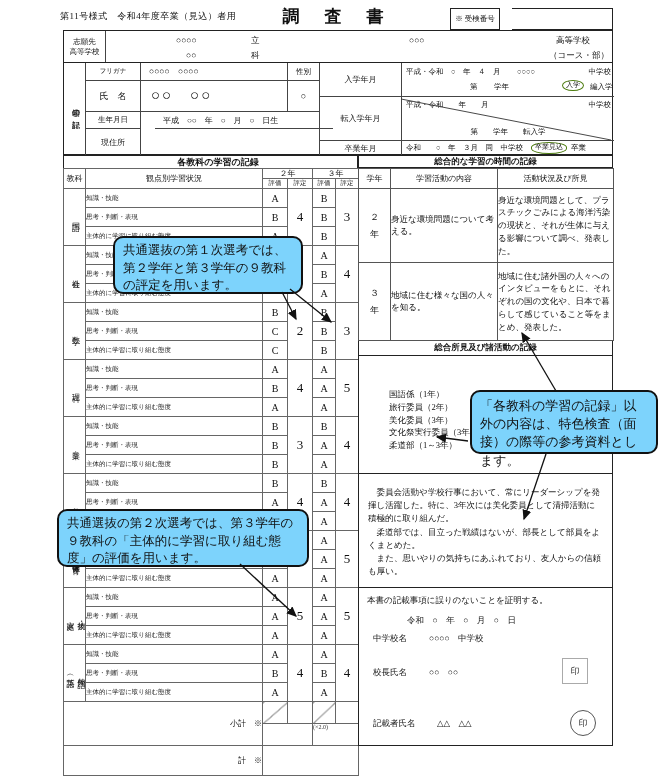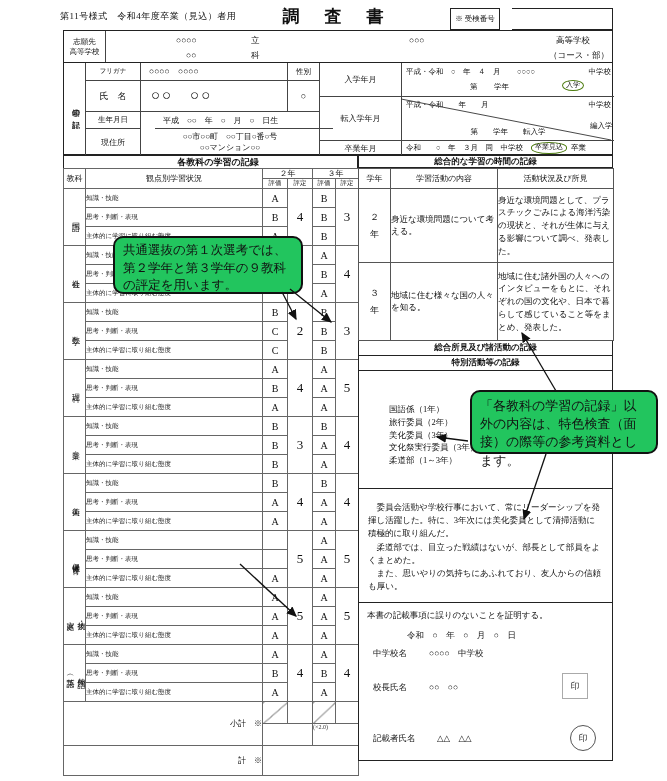--- a/index.html
+++ b/index.html
@@ -115,7 +115,7 @@
         <span style="left:68px;top:19px;">第</span>
         <span style="left:92px;top:19px;">学年</span>
         <span class="circle-mark" style="left:160px;top:17px;font-size:7px;">入学</span>
-        <span style="left:188px;top:19px;margin-top:39px;">編入学</span>
+        <span style="left:188px;top:19px;">編入学</span>
       </div>
     </div>
     <div class="cell bl bb cen" style="left:255px;top:34px;width:82px;height:44px;font-size:8px;">転入学年月</div>

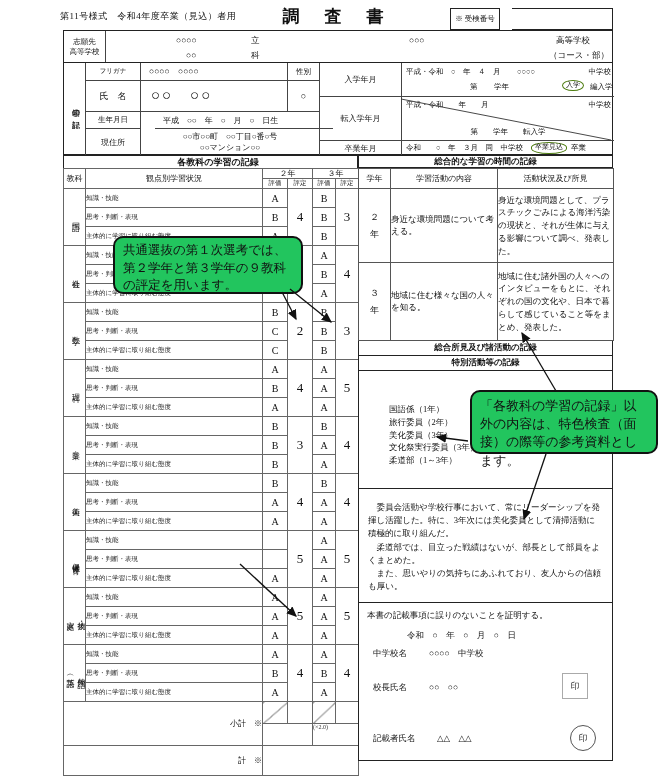--- a/index.html
+++ b/index.html
@@ -103,8 +103,6 @@
     <div class="cell br bb cen" style="left:22px;top:49px;width:55px;height:17px;font-size:7.5px;">生年月日</div>
     <div class="cell bb" style="left:77px;top:49px;width:178px;height:17px;font-size:8px;padding:3px 0 0 8px;margin-left:14px;">平成　○○　年　○　月　○　日生</div>
     <div class="cell br cen" style="left:22px;top:66px;width:55px;height:26px;font-size:8px;">現住所</div>
-    <div class="cell cen pre" style="left:77px;top:66px;width:178px;height:26px;font-size:8px;line-height:1.4;">○○市○○町　○○丁目○番○号
-○○マンション○○</div>
 
     <div class="cell bl bb cen" style="left:255px;top:0;width:82px;height:34px;font-size:8px;">入学年月</div>
     <div class="cell bl bb" style="left:337px;top:0;width:213px;height:34px;">

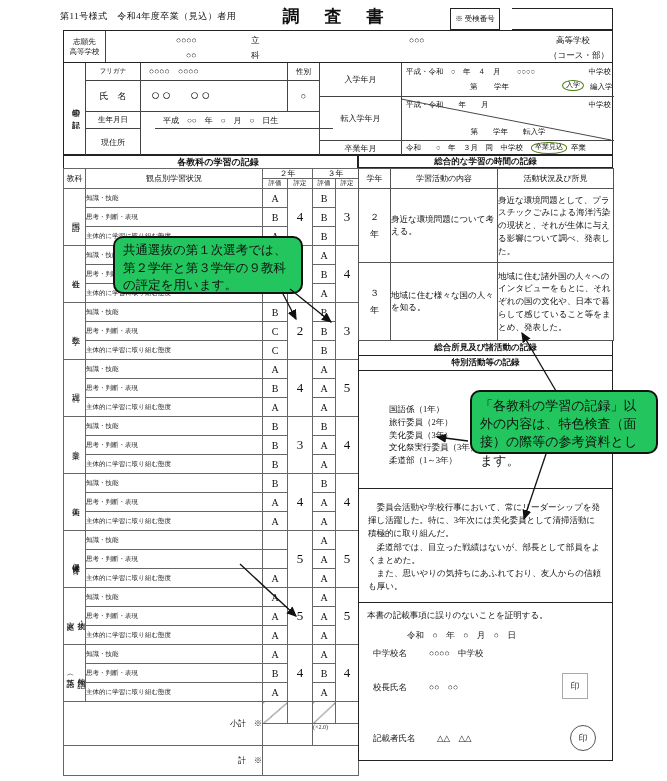--- a/index.html
+++ b/index.html
@@ -63,7 +63,7 @@
   .seal-sq{position:absolute;width:24px;height:24px;border:1px solid #aaa;display:flex;align-items:center;justify-content:center;font-size:9px;color:#333;}
   .seal-ci{position:absolute;width:24px;height:24px;border:1px solid #555;border-radius:50%;display:flex;align-items:center;justify-content:center;font-size:9px;color:#333;}
   
-  .callout{position:absolute;background:#22c55e;border:2px solid #111;border-radius:10px;
+  .callout{position:absolute;background:#7dd3fc;border:2px solid #111;border-radius:10px;
            font-size:12.5px;line-height:1.4;padding:4px 8px;z-index:5;box-sizing:border-box;}
   .co3{font-size:13px;padding:5px 8px;}
   svg.overlay{position:absolute;left:0;top:0;z-index:6;pointer-events:none;}

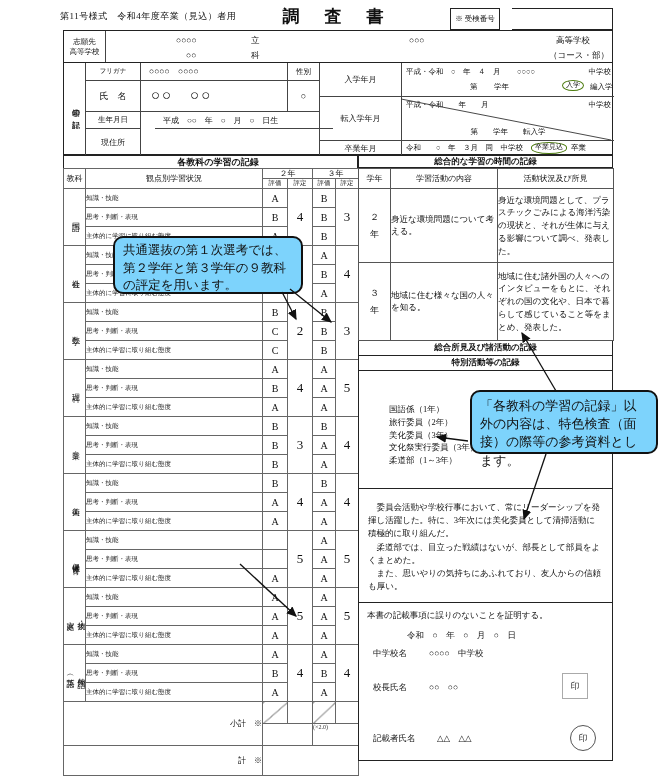--- a/index.html
+++ b/index.html
@@ -374,7 +374,6 @@
     </tbody>
       </table>
     <div class="rband" style="height:15px;border-top:none;">総合所見及び諸活動の記録</div>
-    <div class="rband" style="height:15px;border-top:none;">特別活動等の記録</div>
     <div class="boxc special-items pre" style="height:118px;">国語係（1年）
 旅行委員（2年）
 美化委員（3年）

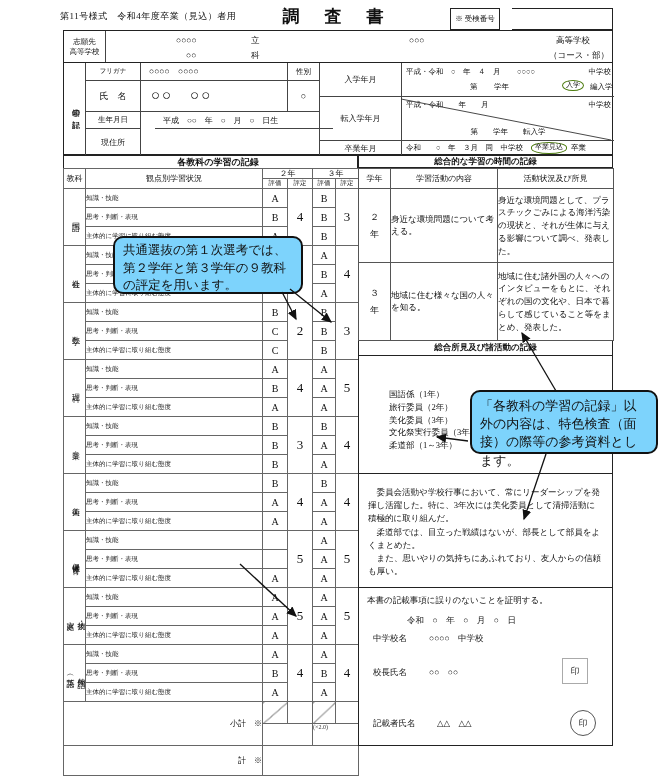--- a/index.html
+++ b/index.html
@@ -397,6 +397,7 @@
   </div>
 
   <div class="callout" style="left:113px;top:236px;width:190px;height:58px;">共通選抜の第１次選考では、第２学年と第３学年の９教科の評定を用います。</div>
+  <div class="callout" style="left:57px;top:509px;width:252px;height:58px;">共通選抜の第２次選考では、第３学年の９教科の「主体的に学習に取り組む態度」の評価を用います。</div>
   <div class="callout co3" style="left:470px;top:390px;width:188px;height:64px;">「各教科の学習の記録」以外の内容は、特色検査（面接）の際等の参考資料とします。</div>
 
   <svg class="overlay" width="667" height="781">

